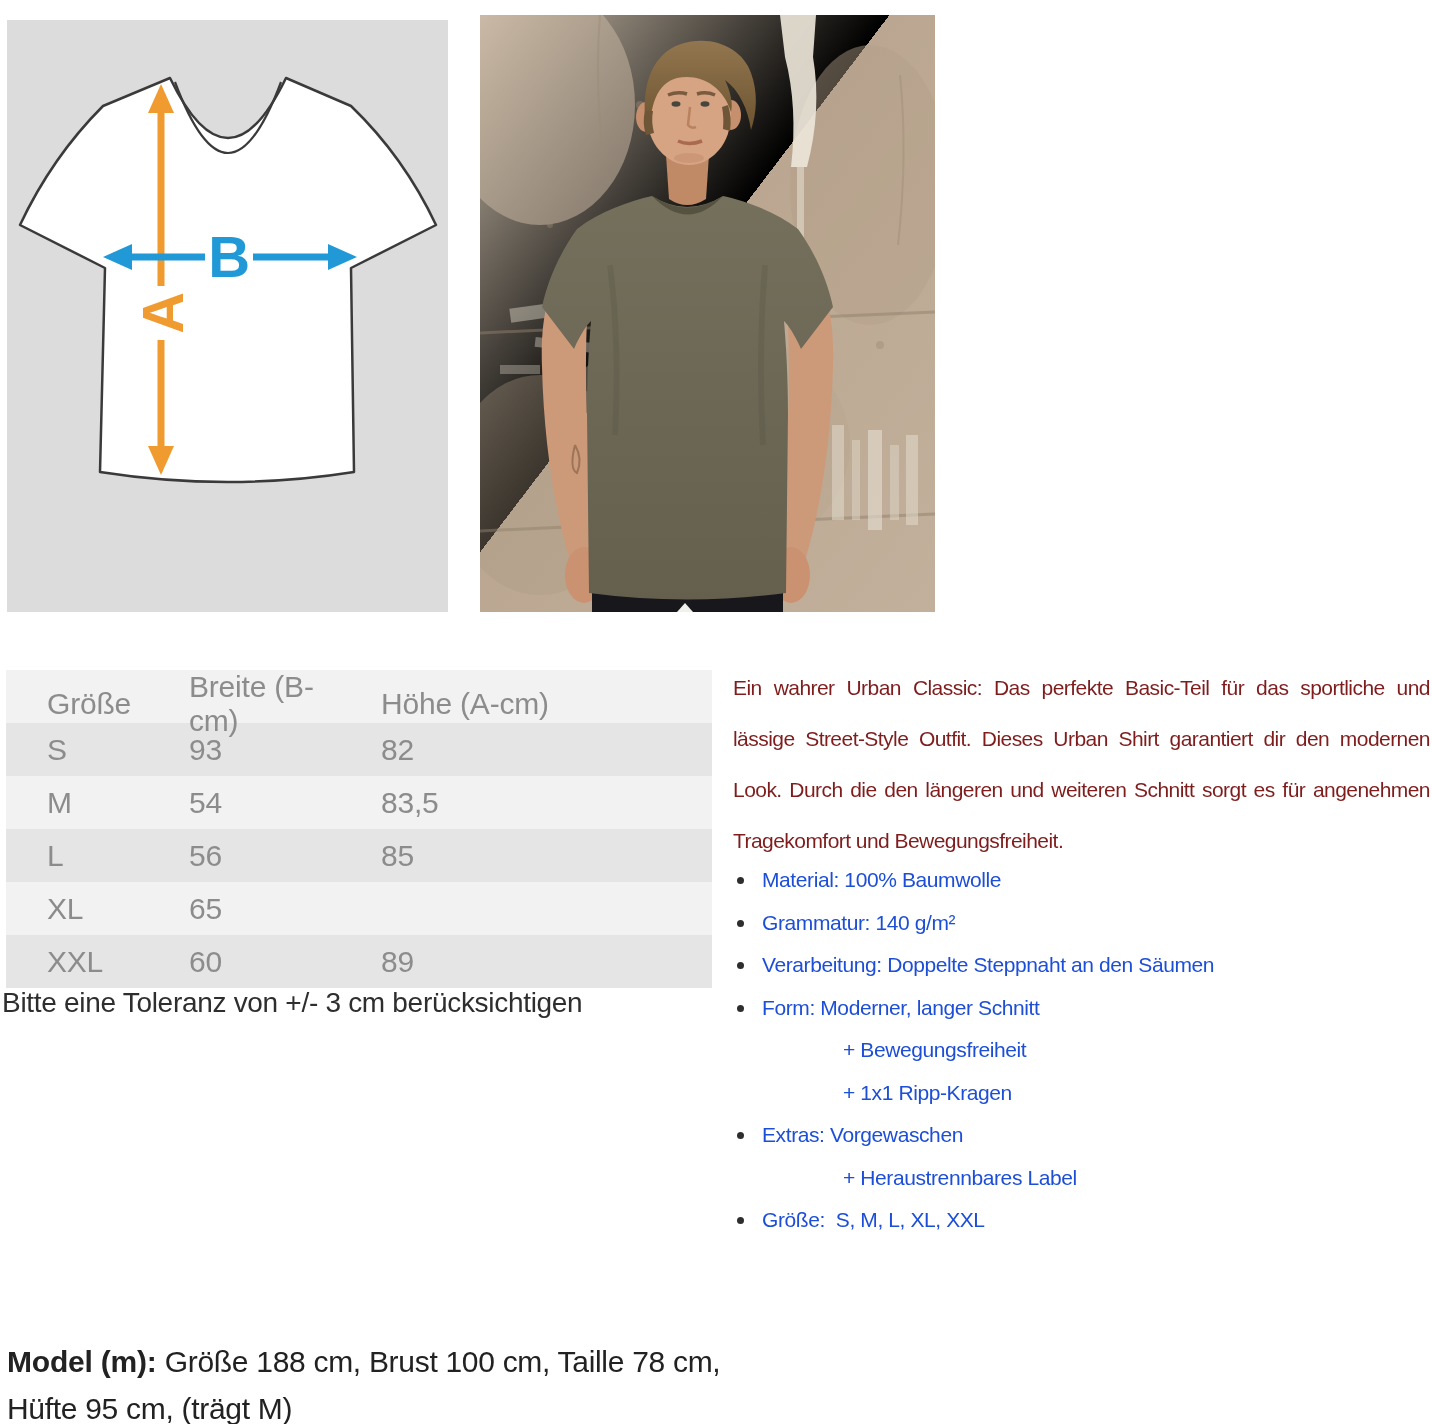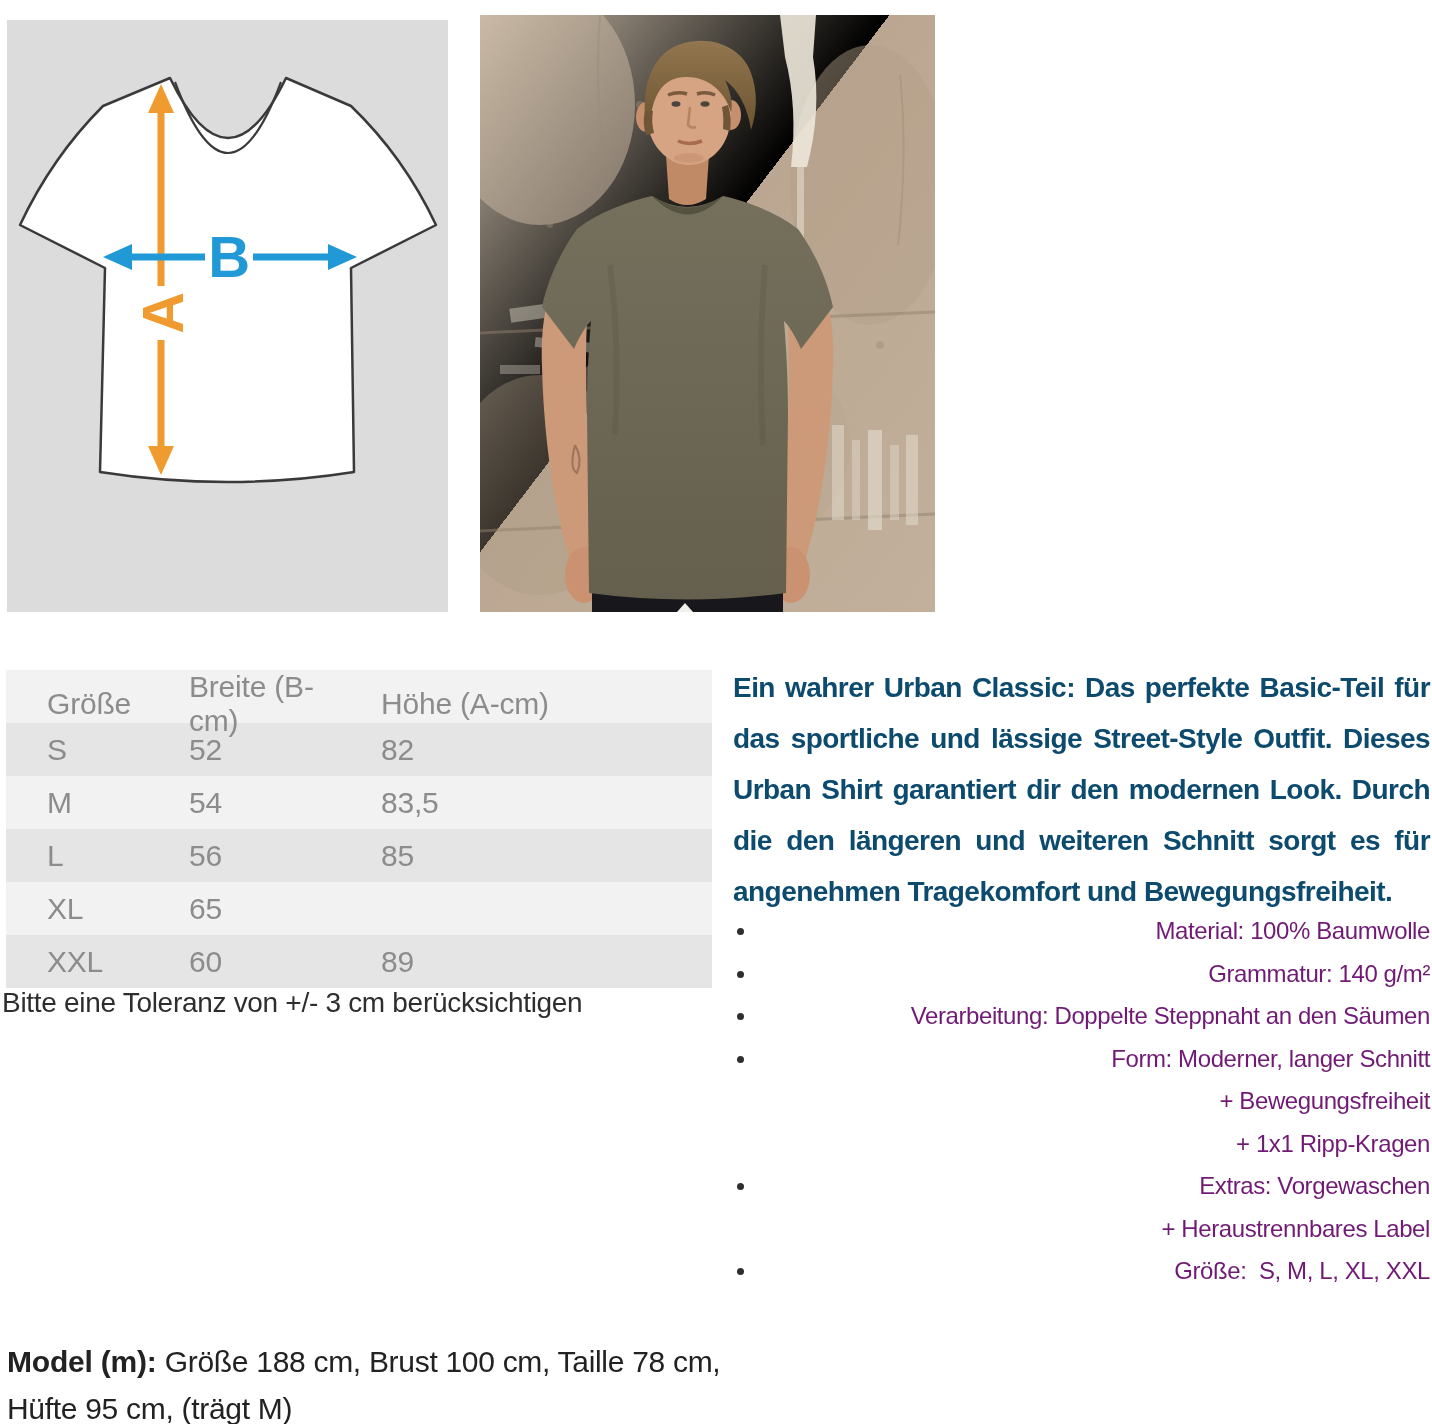--- a/index.html
+++ b/index.html
@@ -28,7 +28,7 @@
   .tolerance { position:absolute; left:2px; top:987px; font-size:28px; color:#2e2e2e; }
   
   .right-col { position:absolute; left:733px; top:662px; width:697px; }
-  .desc-par { font-size:28px; line-height:51px; text-align:justify; letter-spacing:-0.55px; color:#0c4a6e;font-weight:bold; }
+  .desc-par { font-size:21px; line-height:51px; text-align:justify; letter-spacing:-0.55px; color:#7f1d1d; }
   .bullets { list-style:none; margin-top:-7px; }
   .bullets li {
     position:relative; font-size:24px; line-height:42.5px;

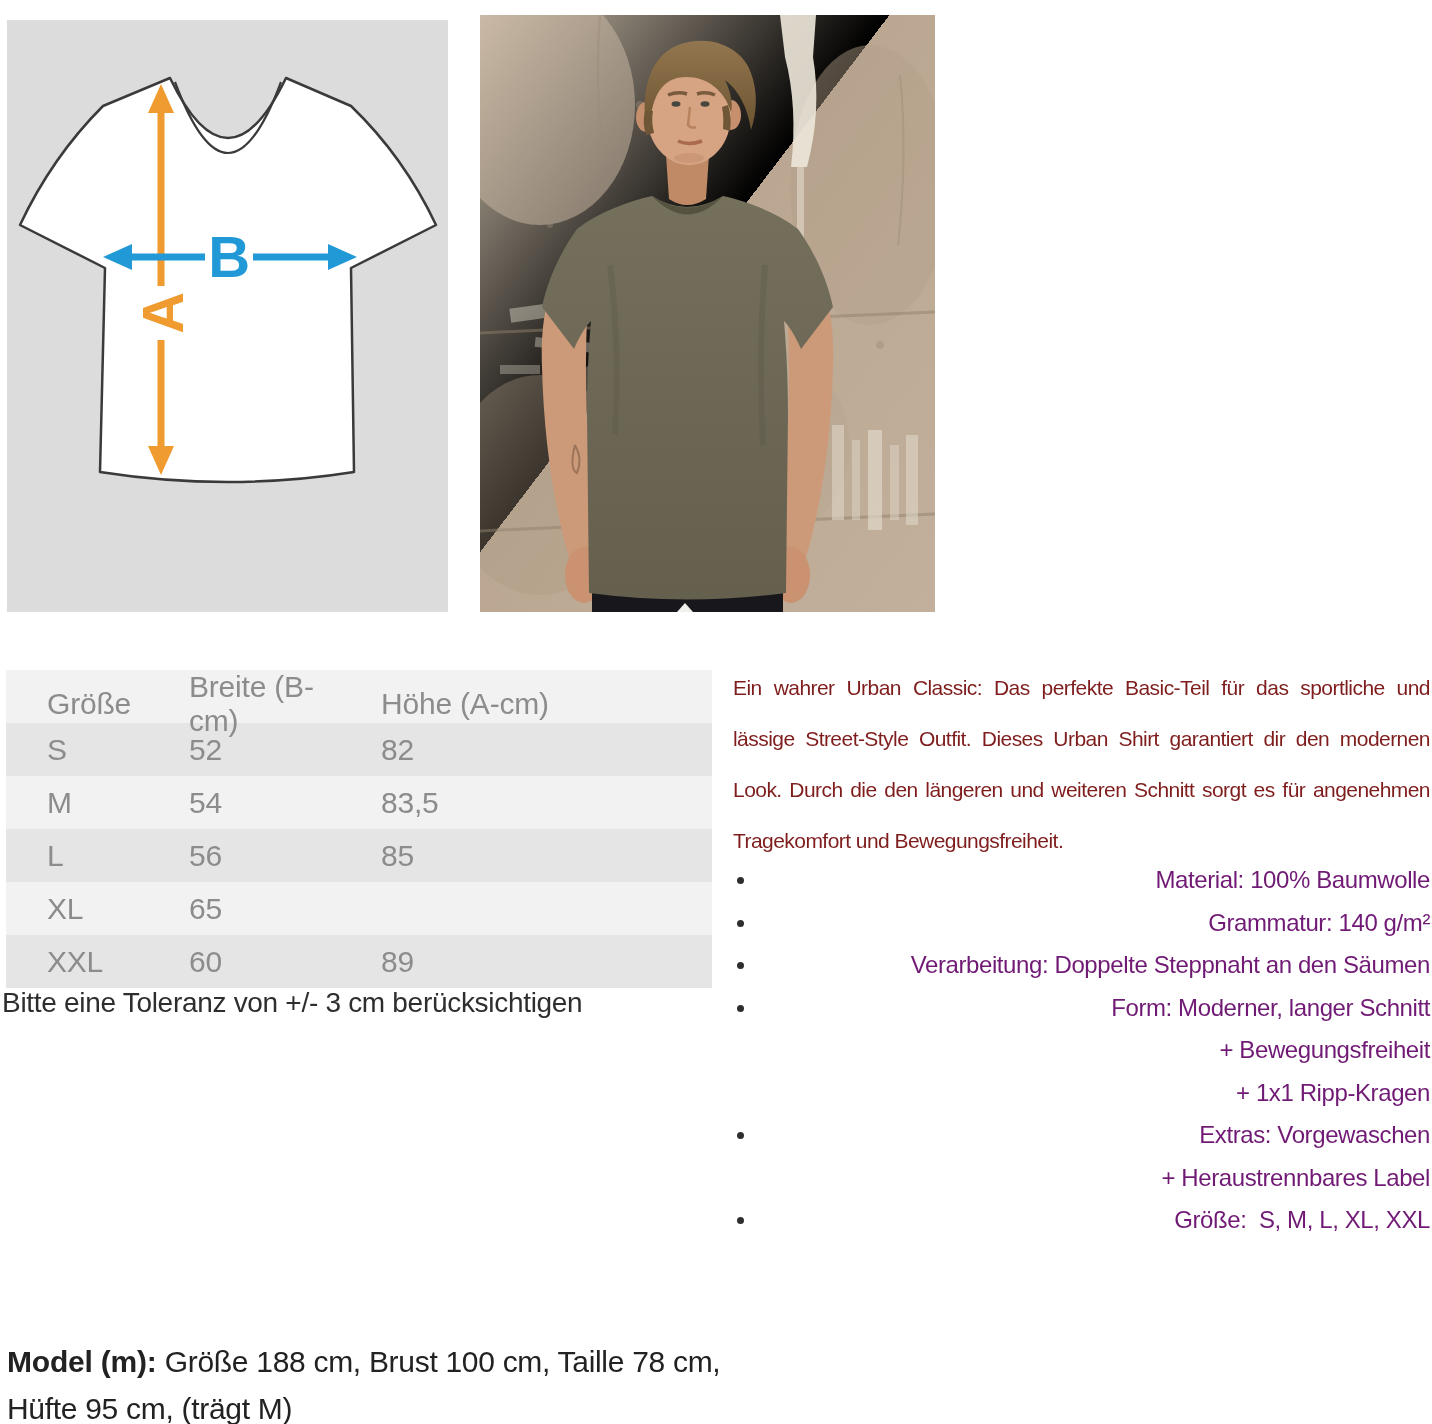--- a/index.html
+++ b/index.html
@@ -167,7 +167,7 @@
   </div>
   <div class="t-row t-dark">
     <div>S</div>
-    <div>52</div>
+    <div>93</div>
     <div>82</div>
   </div>
   <div class="t-row t-light">

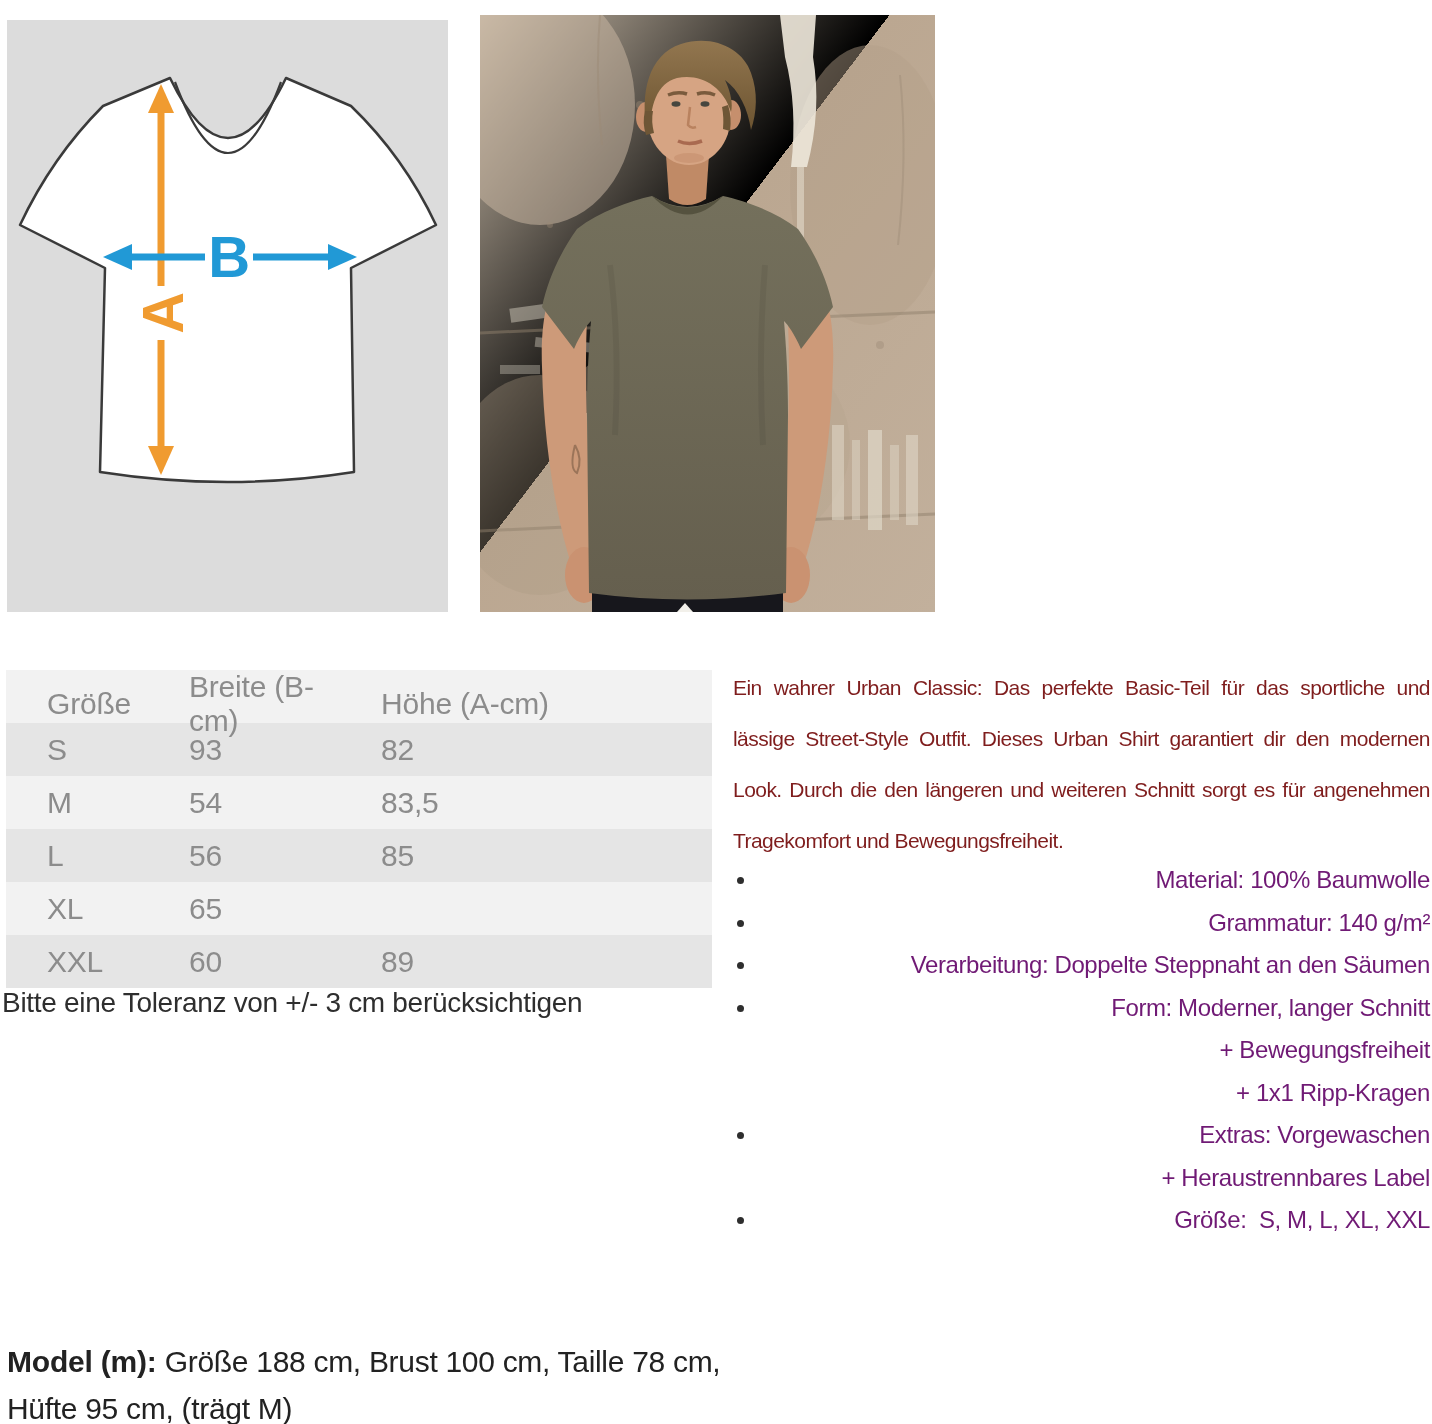--- a/index.html
+++ b/index.html
@@ -31,8 +31,8 @@
   .desc-par { font-size:21px; line-height:51px; text-align:justify; letter-spacing:-0.55px; color:#7f1d1d; }
   .bullets { list-style:none; margin-top:-7px; }
   .bullets li {
-    position:relative; font-size:24px; line-height:42.5px;
-    padding-left:29px; color:#701a75; white-space:pre-wrap; letter-spacing:-0.4px;text-align:right;
+    position:relative; font-size:21px; line-height:42.5px;
+    padding-left:29px; color:#1d4ed8; white-space:pre-wrap; letter-spacing:-0.4px;
   }
   .bullets li::before {
     content:""; position:absolute; left:4px; top:18px;

